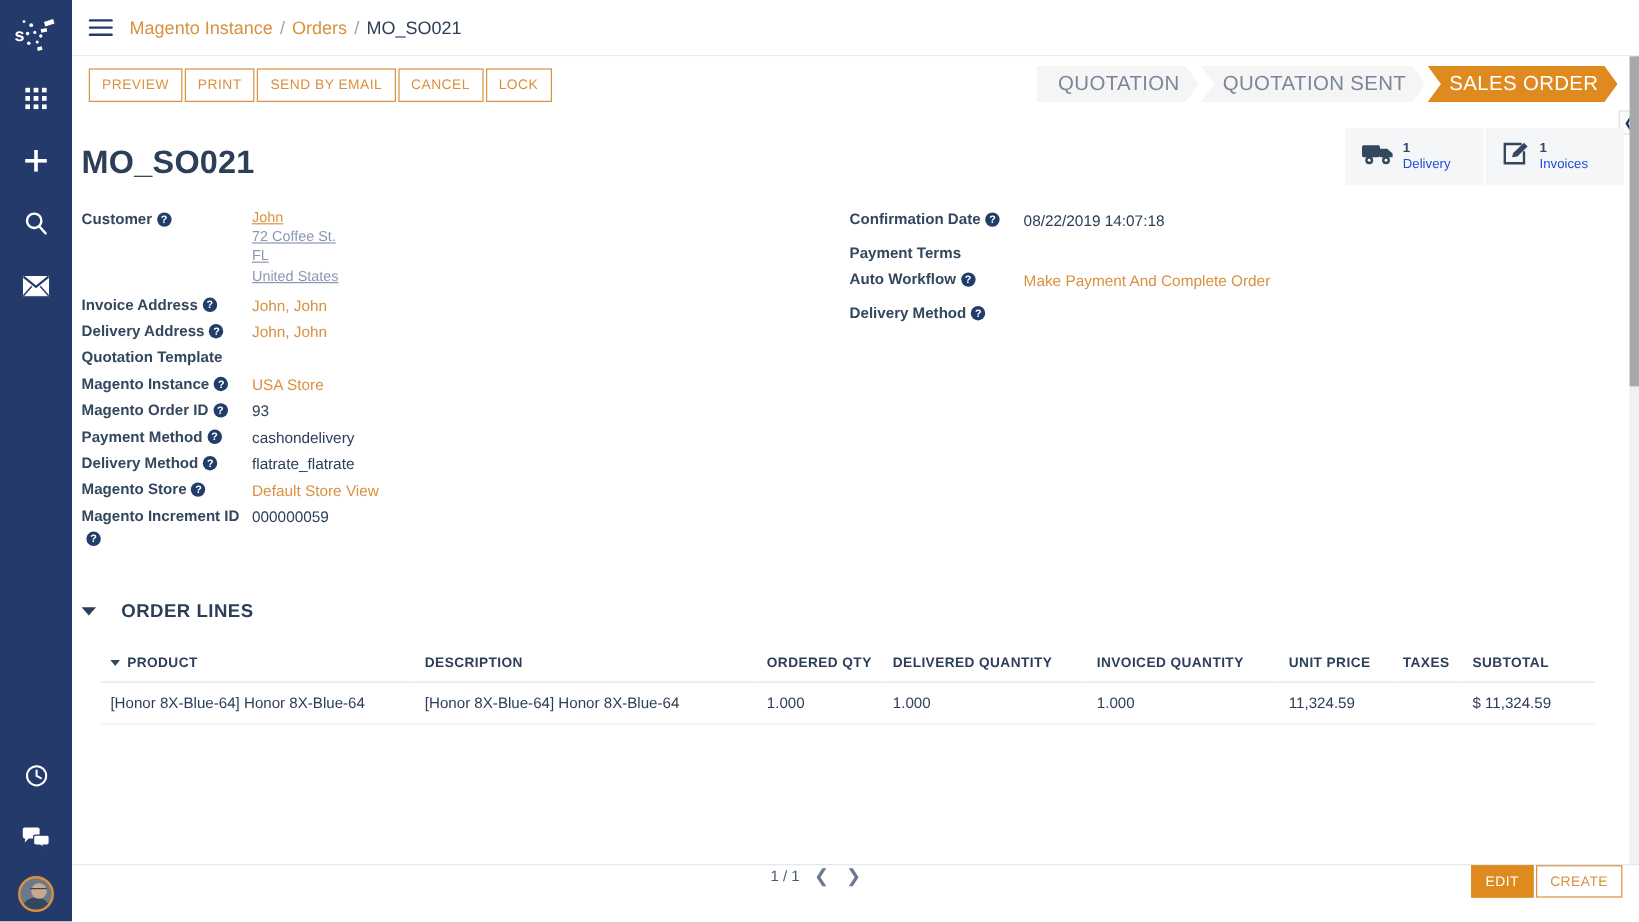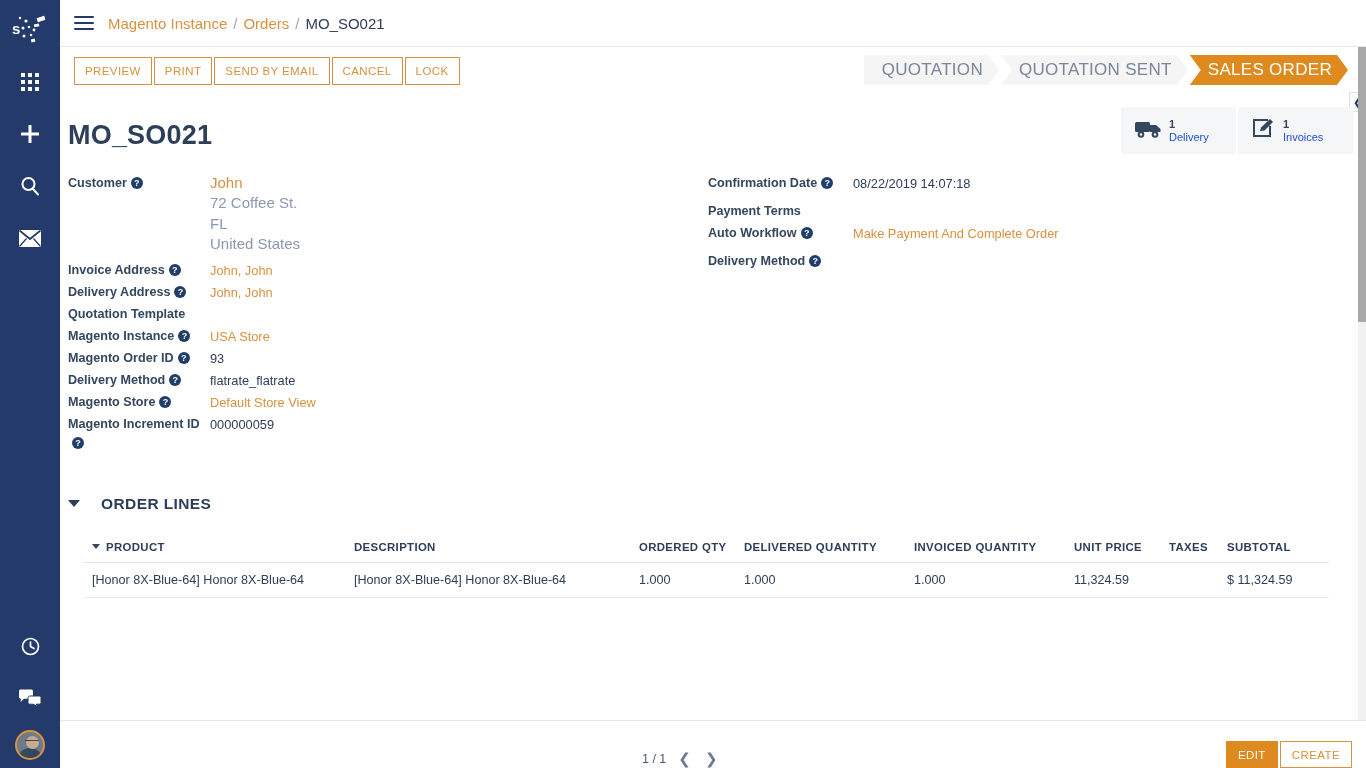--- a/index.html
+++ b/index.html
@@ -150,7 +150,7 @@
     text-align:center; margin-left:4px; vertical-align: 1px;
     cursor: pointer; font-weight:bold; font-family:"Liberation Sans",sans-serif;
   }
-  .addr-line { font-size:15px; color:#8b97b2; line-height:1.35; }
+  .addr-line { font-size:12px; color:#8b97b2; line-height:1.35;text-decoration:underline; }
   .addr-line.link { color:#d9913f; }
 
   

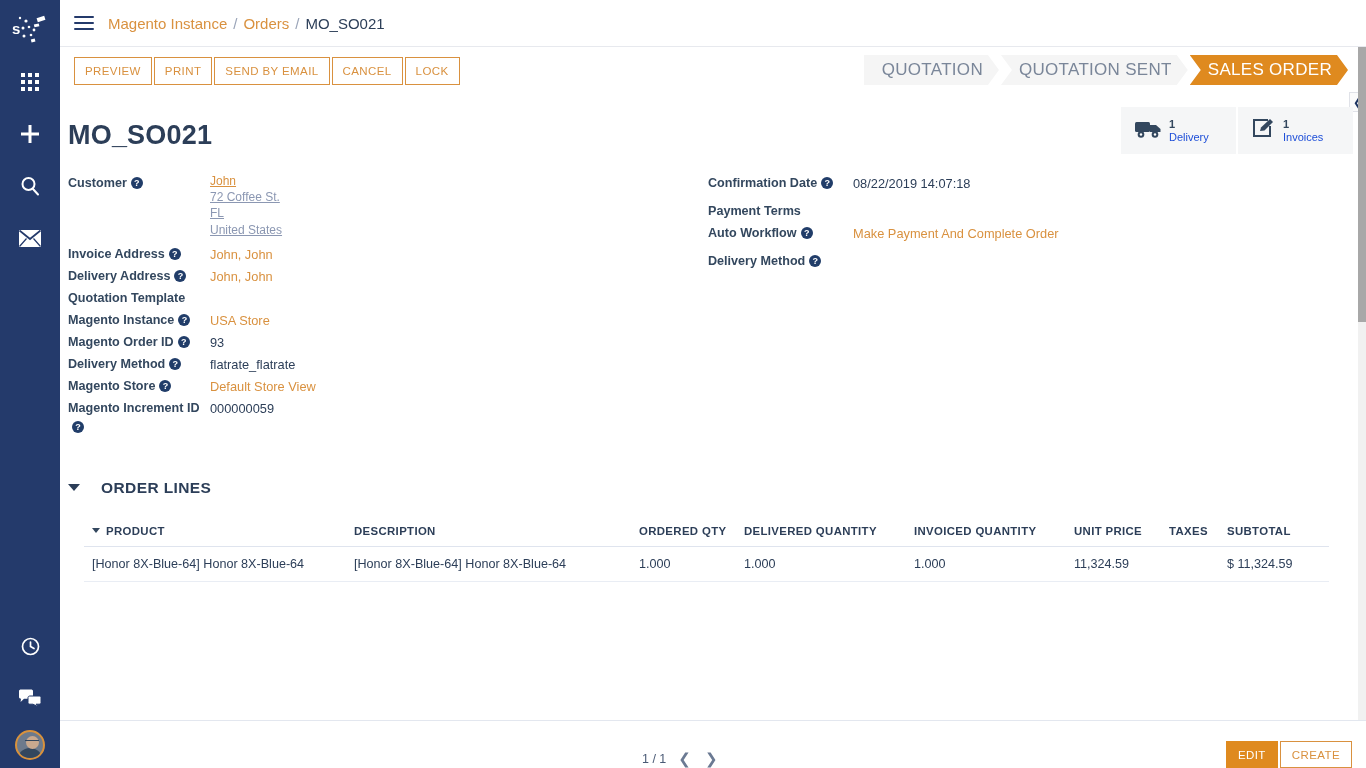--- a/index.html
+++ b/index.html
@@ -384,6 +384,10 @@
             <div class="fvalue">93</div>
           </div>
 
+          <div class="frow">
+            <div class="flabel"><span>Payment Method</span><span class="help">?</span></div>
+            <div class="fvalue">cashondelivery</div>
+          </div>
 
           <div class="frow">
             <div class="flabel"><span>Delivery Method</span><span class="help">?</span></div>

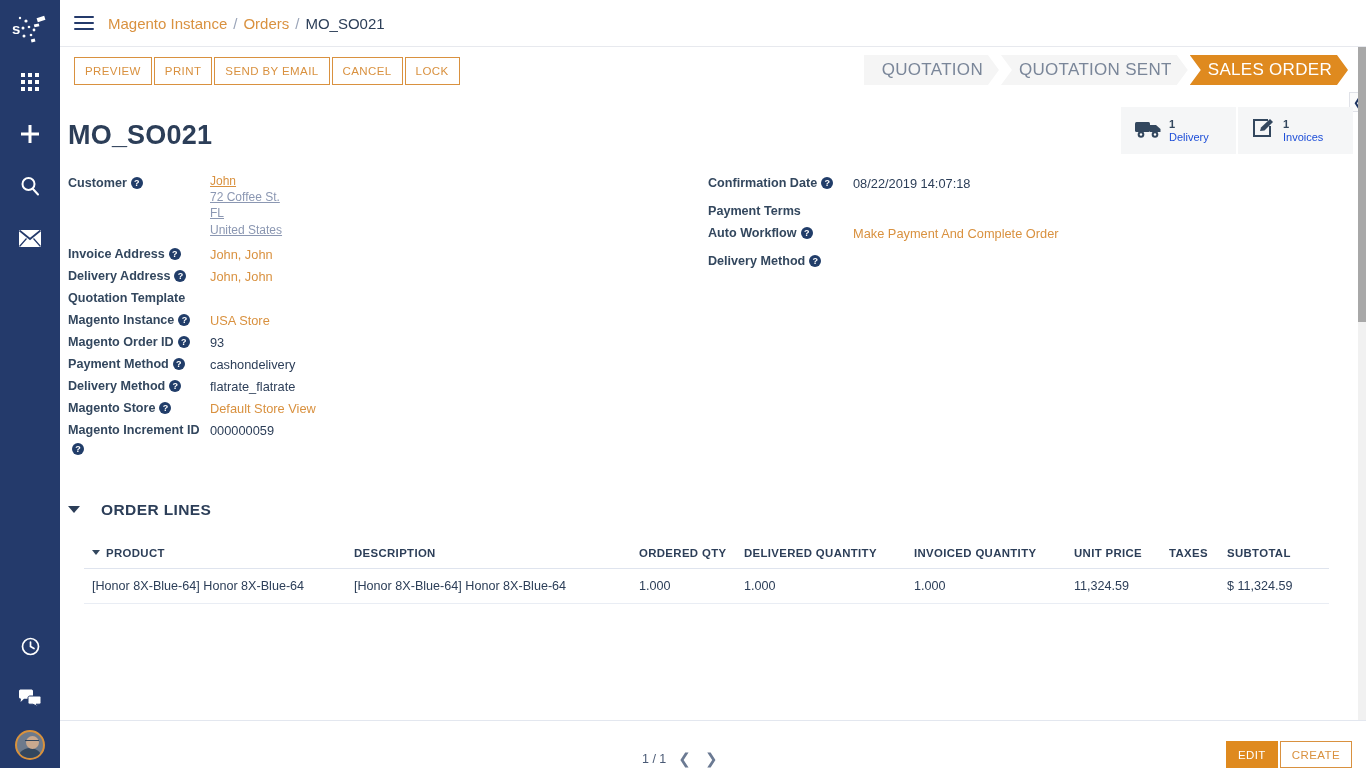--- a/index.html
+++ b/index.html
@@ -183,7 +183,7 @@
   .bottombar {
     position:absolute; left:0; right:0; bottom:0; height:48px;
     border-top:1px solid #e3e7ef; background:#fff;
-    display:flex; align-items:flex-end;
+    display:flex; align-items:flex-start;
   }
   .pager { margin-left: 582px; display:flex; align-items:center; gap:10px; color:#4a5a75; font-size:12.5px;}
   .pager-arrow { color:#6b7a93; font-size:15px; cursor:pointer; padding:0 2px;}

